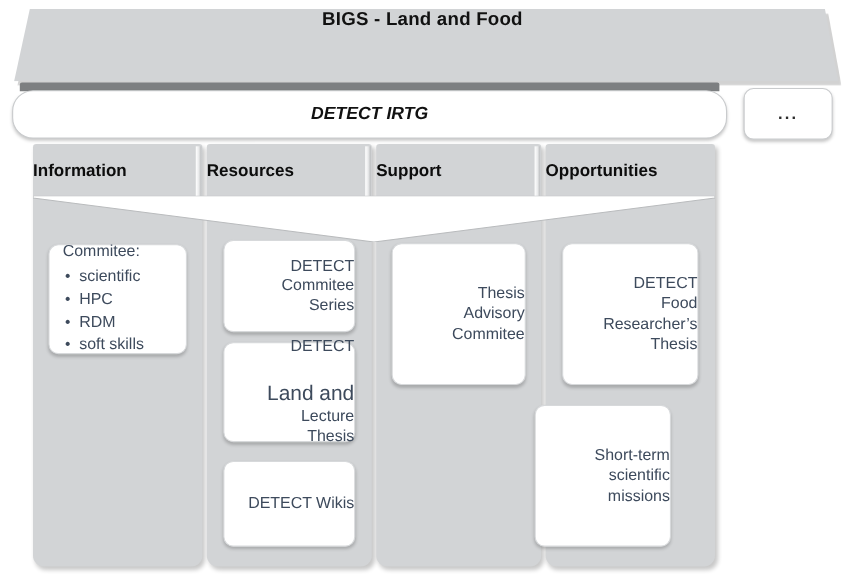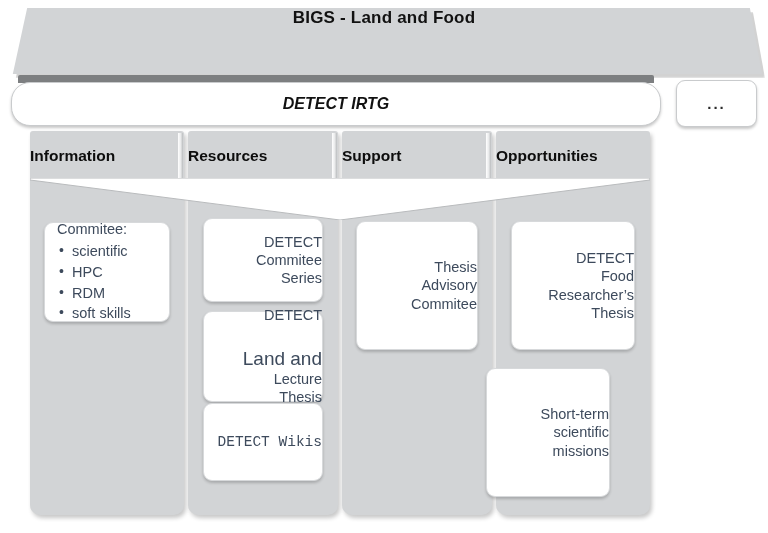--- a/index.html
+++ b/index.html
@@ -231,7 +231,7 @@
   
   .c2a { left: 203px; top: 218px; width: 120px; height: 84px; }
   .c2b { left: 203px; top: 311px; width: 120px; height: 91px; }
-  .c2c { left: 203px; top: 403px; width: 120px; height: 78px; font-family: Liberation Mono, monospace; }
+  .c2c { left: 203px; top: 419px; width: 120px; height: 78px; }
   
   .c3a { left: 356px; top: 221px; width: 122px; height: 129px; }
   .c3b { left: 356px; top: 368px; width: 122px; height: 129px; }

